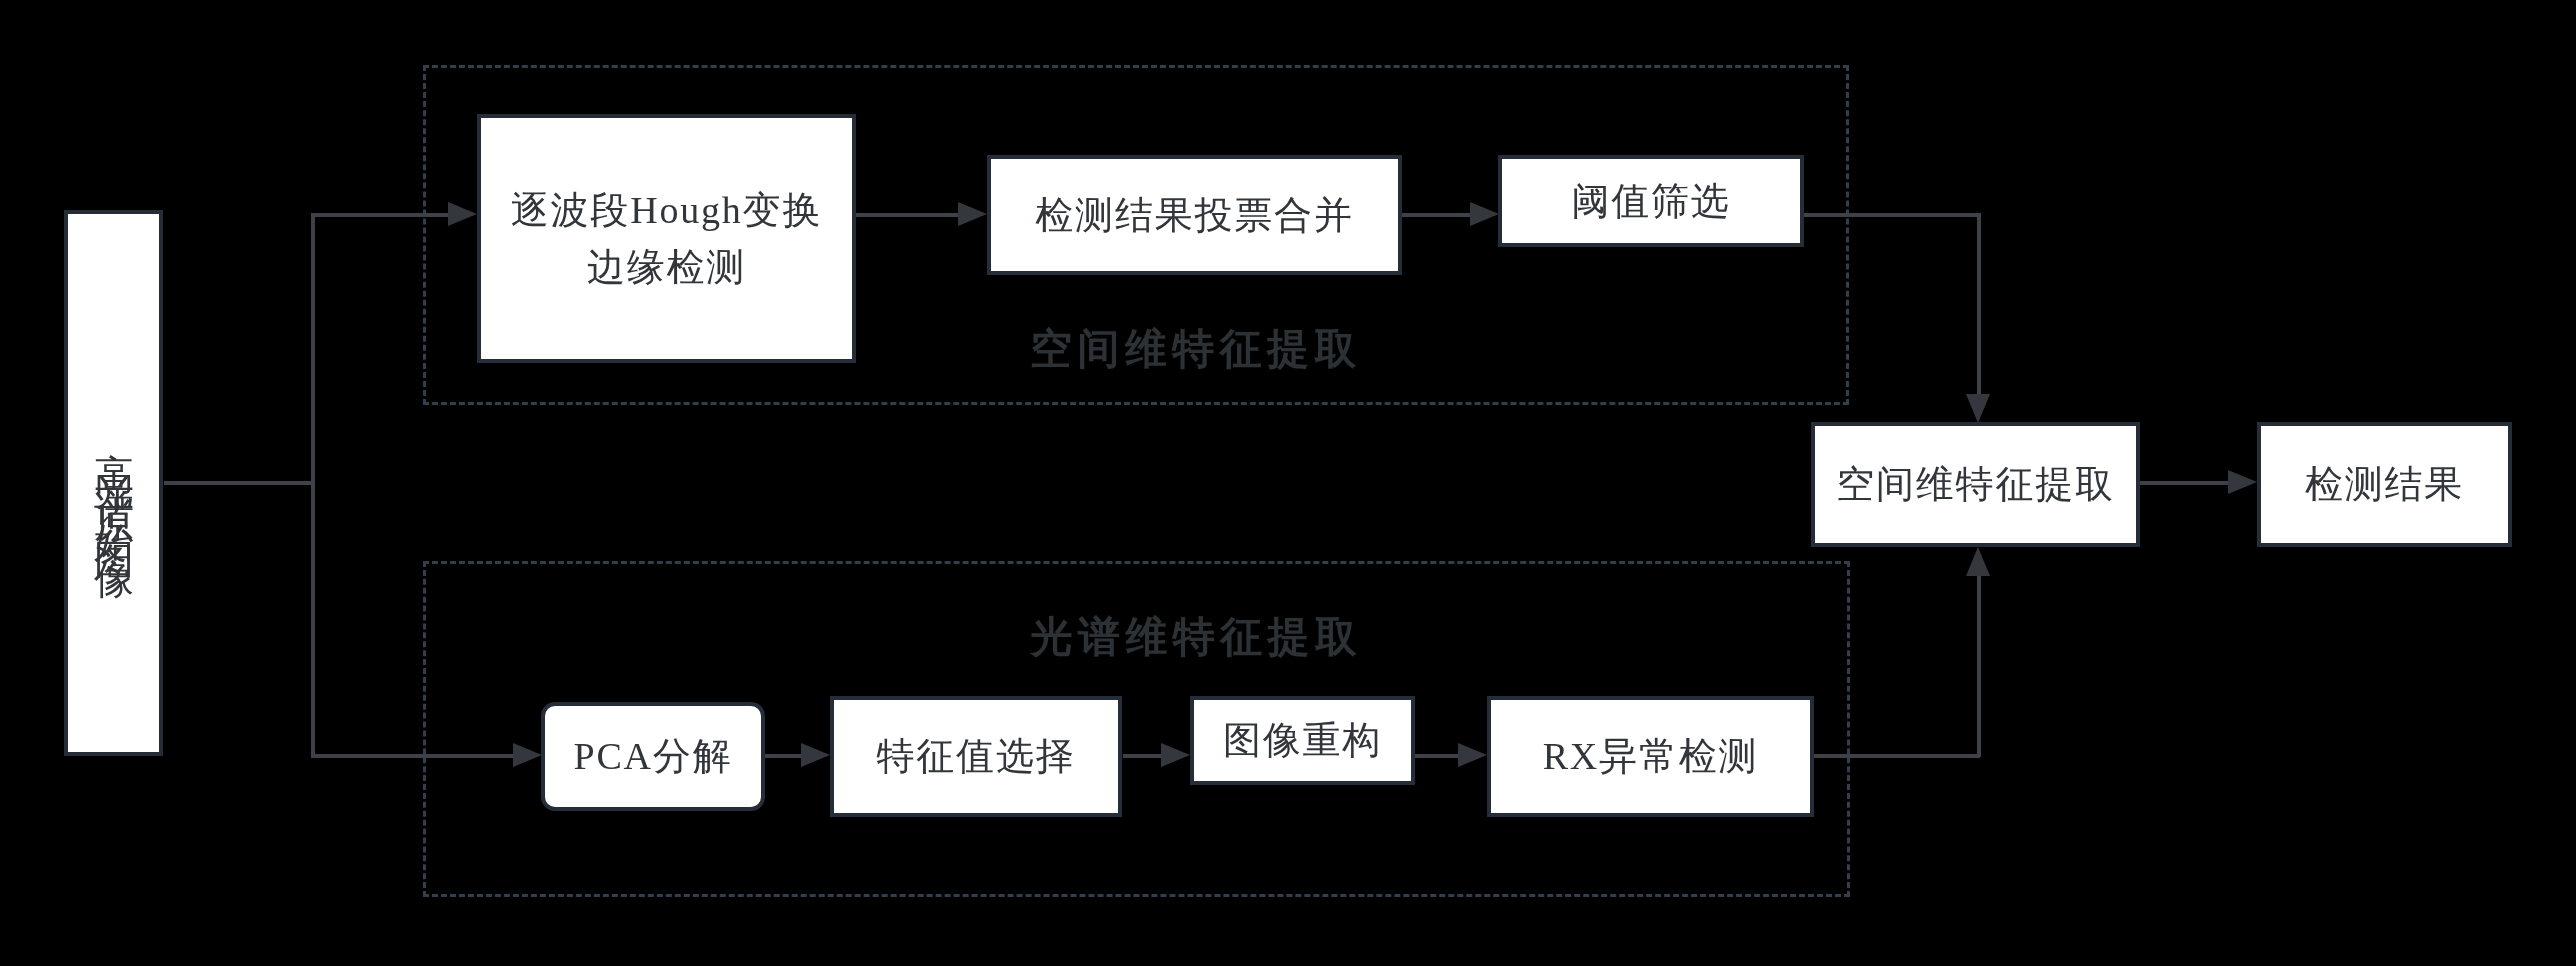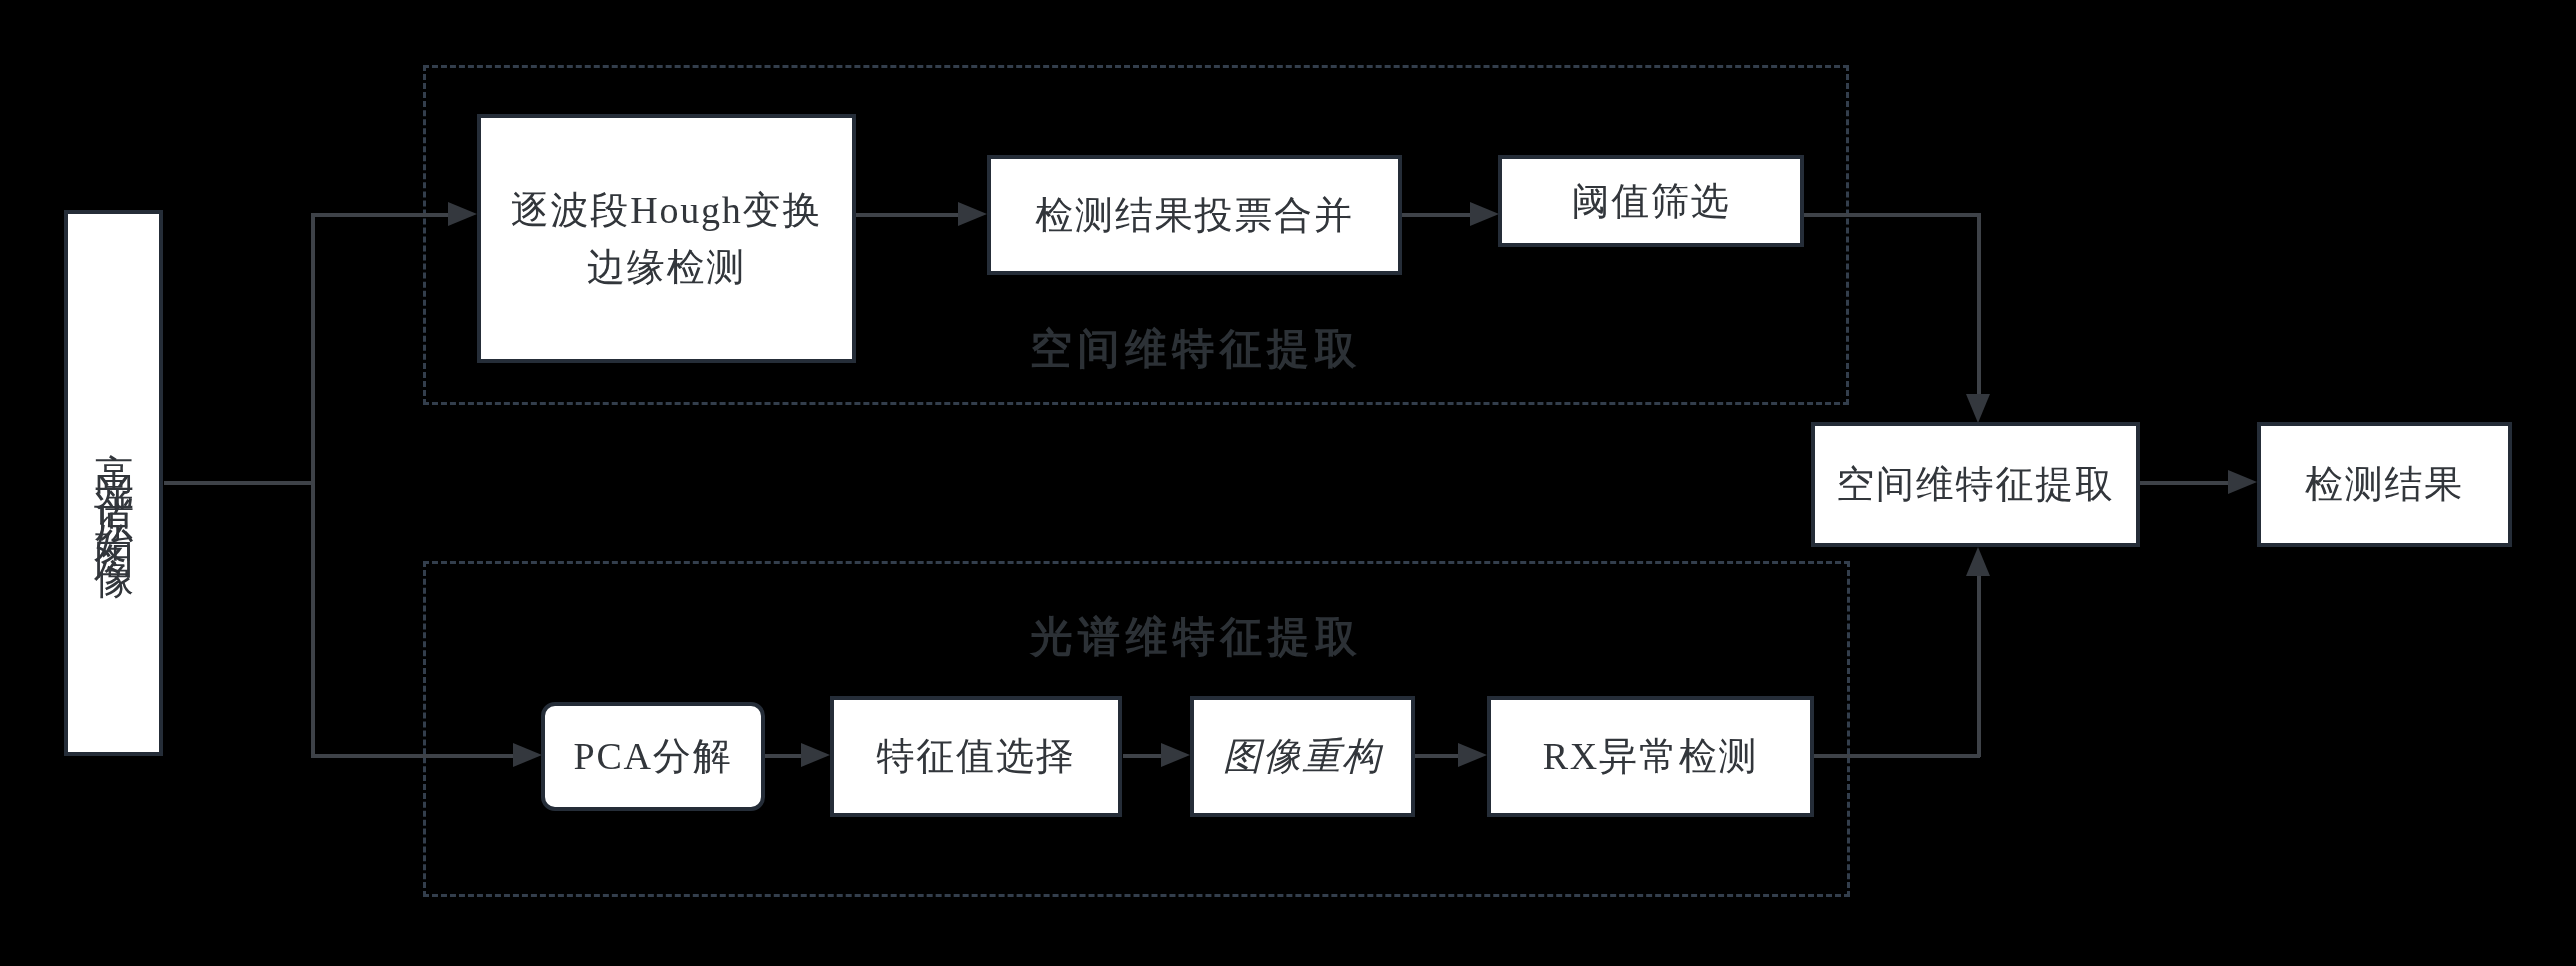--- a/index.html
+++ b/index.html
@@ -62,7 +62,7 @@
   .box-threshold { left: 1498px; top: 155px; width: 306px; height: 92px; }
   .box-pca       { left: 541px;  top: 702px; width: 224px; height: 109px; border-radius: 14px; }
   .box-eigen     { left: 830px;  top: 696px; width: 292px; height: 121px; }
-  .box-recon     { left: 1190px; top: 696px; width: 225px; height: 121px; font-style: italic; }
+  .box-recon     { left: 1190px; top: 696px; width: 225px; height: 89px; }
   .box-rx        { left: 1487px; top: 696px; width: 327px; height: 121px; }
   .box-fusion    { left: 1811px; top: 422px; width: 329px; height: 125px; }
   .box-result    { left: 2257px; top: 422px; width: 255px; height: 125px; }

